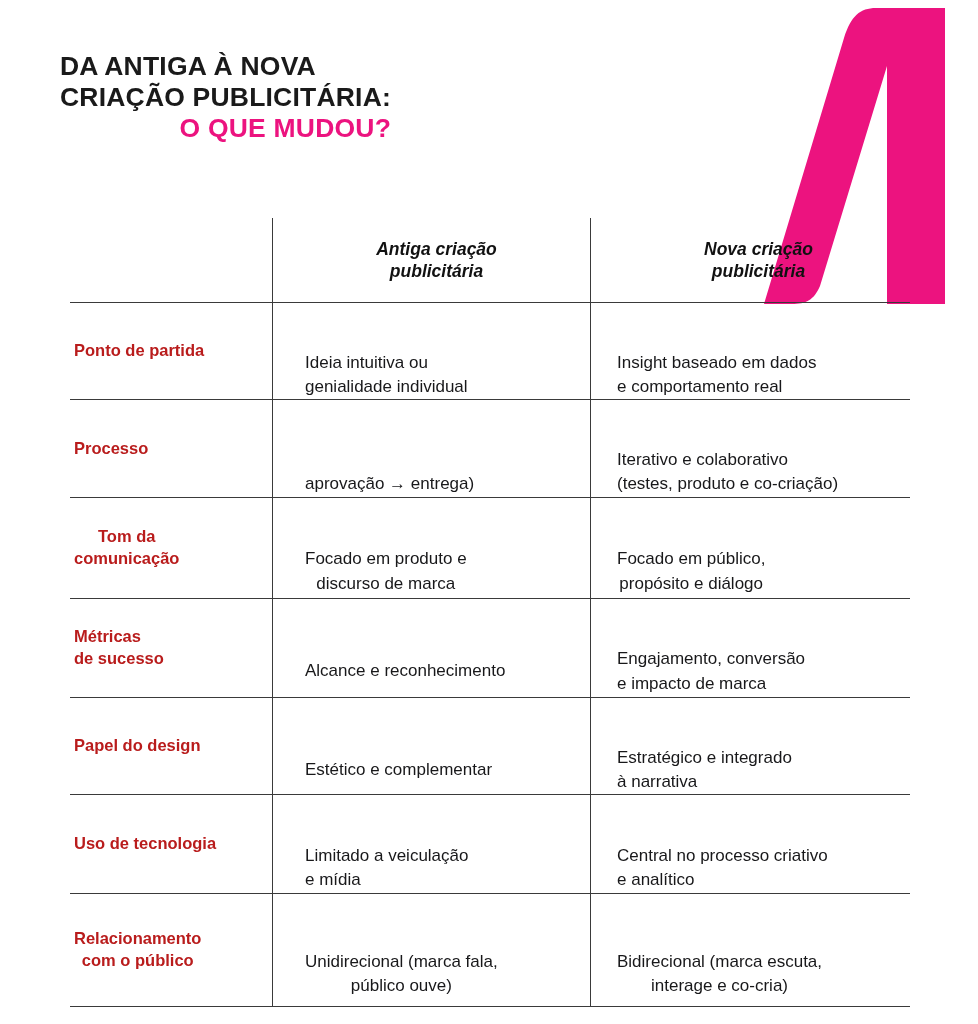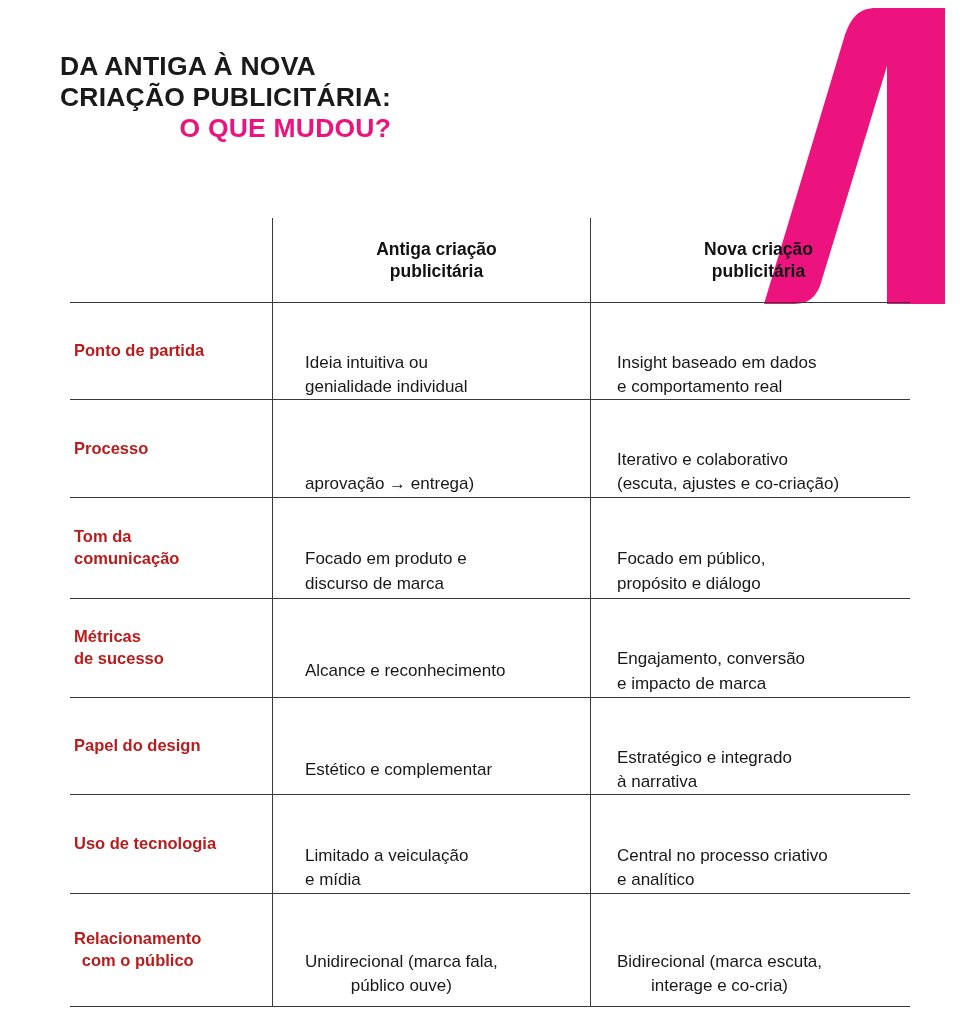--- a/index.html
+++ b/index.html
@@ -93,7 +93,7 @@
   }
 
   
-  .header-row .cell { height: 84px; }
+  .header-row .cell { height: 84px; font-style: italic; }
   .header-row .cell-old,
   .header-row .cell-new {
     justify-content: center;

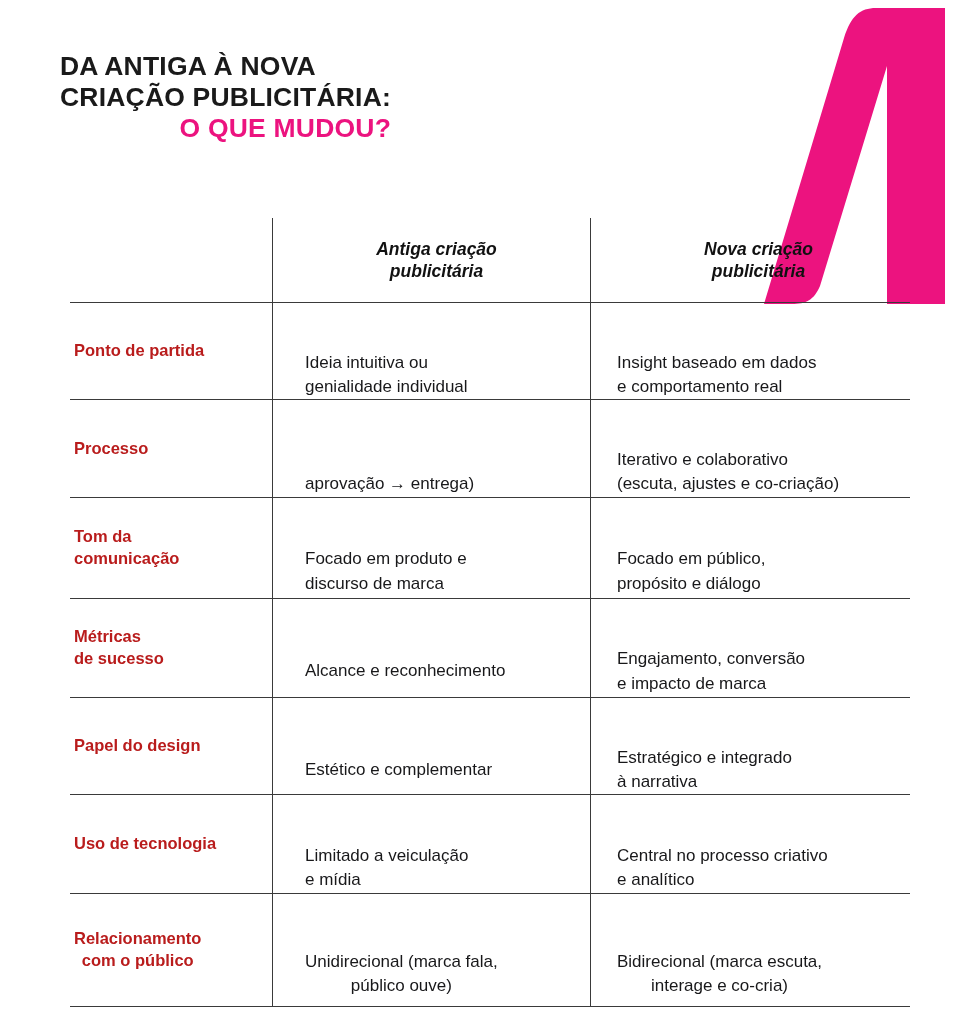--- a/index.html
+++ b/index.html
@@ -210,7 +210,7 @@
     <div class="cell cell-new">
       <div class="celltext">
         <span>Iterativo e colaborativo</span><br>
-        <span>(escuta, ajustes e co-criação)</span>
+        <span>(testes, produto e co-criação)</span>
       </div>
     </div>
   </div>

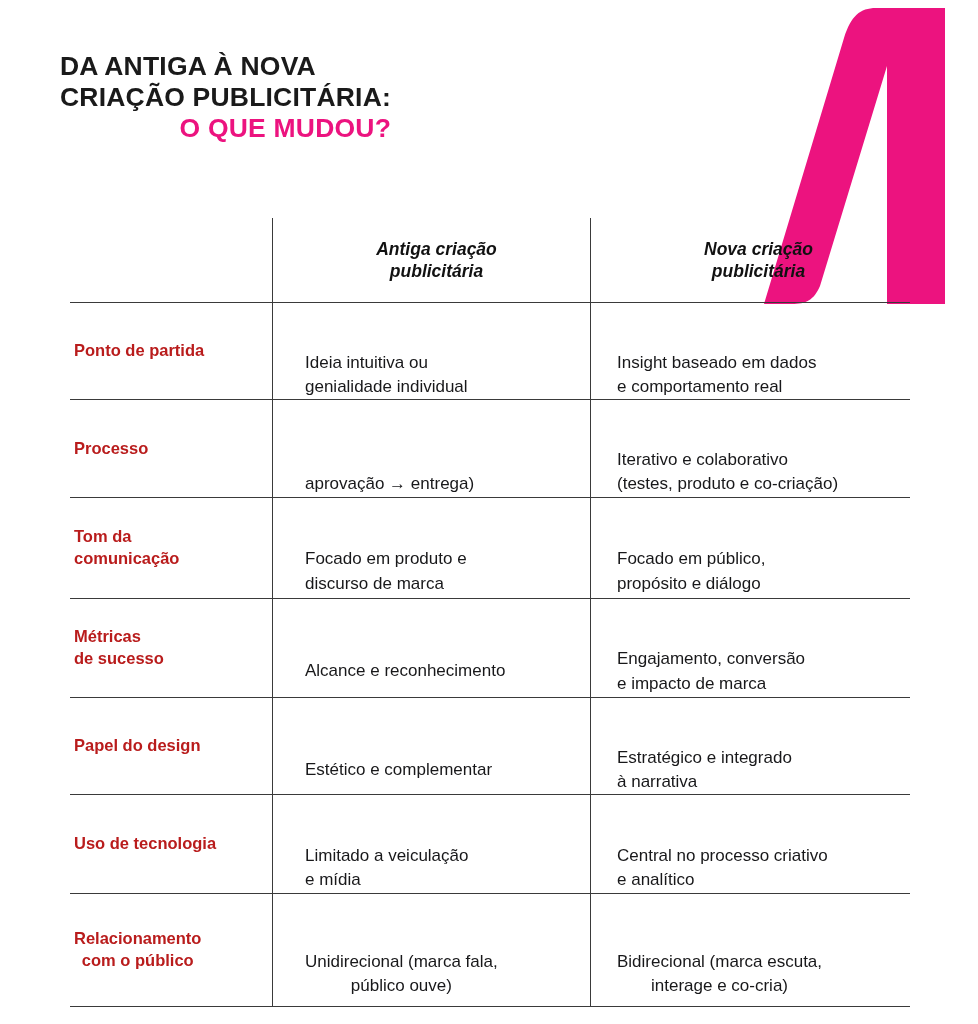--- a/index.html
+++ b/index.html
@@ -125,7 +125,7 @@
   
   .r0 .cell { min-height: 96px; }
   .r1 .cell { min-height: 94px; }
-  .r2 .cell { min-height: 100px; }
+  .r2 .cell { min-height: 100px; text-align: center; }
   .r3 .cell { min-height: 98px; }
   .r4 .cell { min-height: 94px; }
   .r5 .cell { min-height: 98px; }

